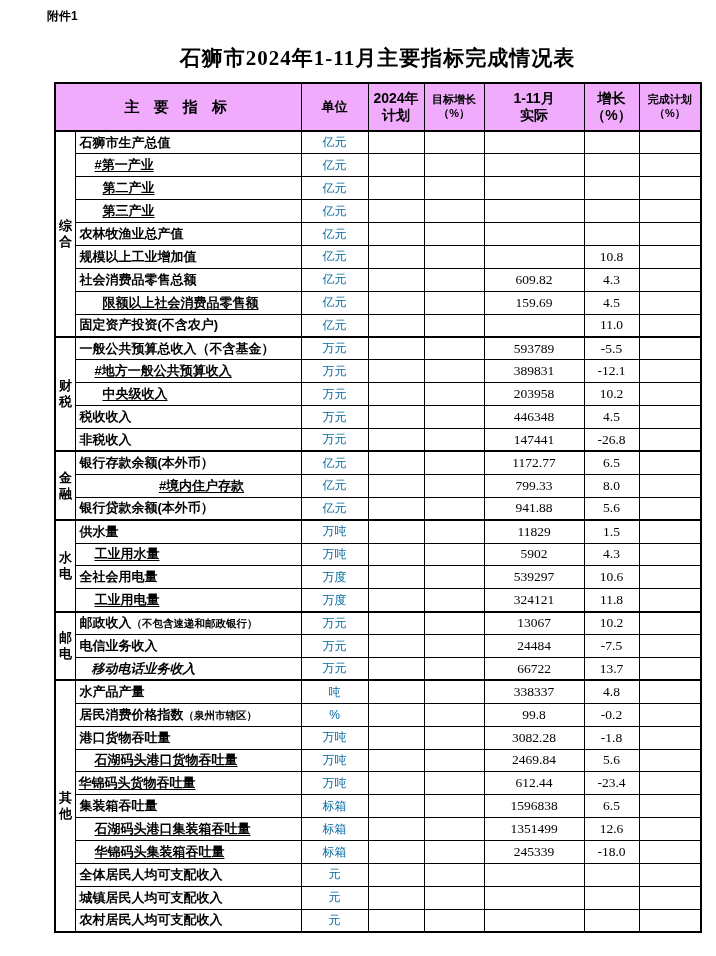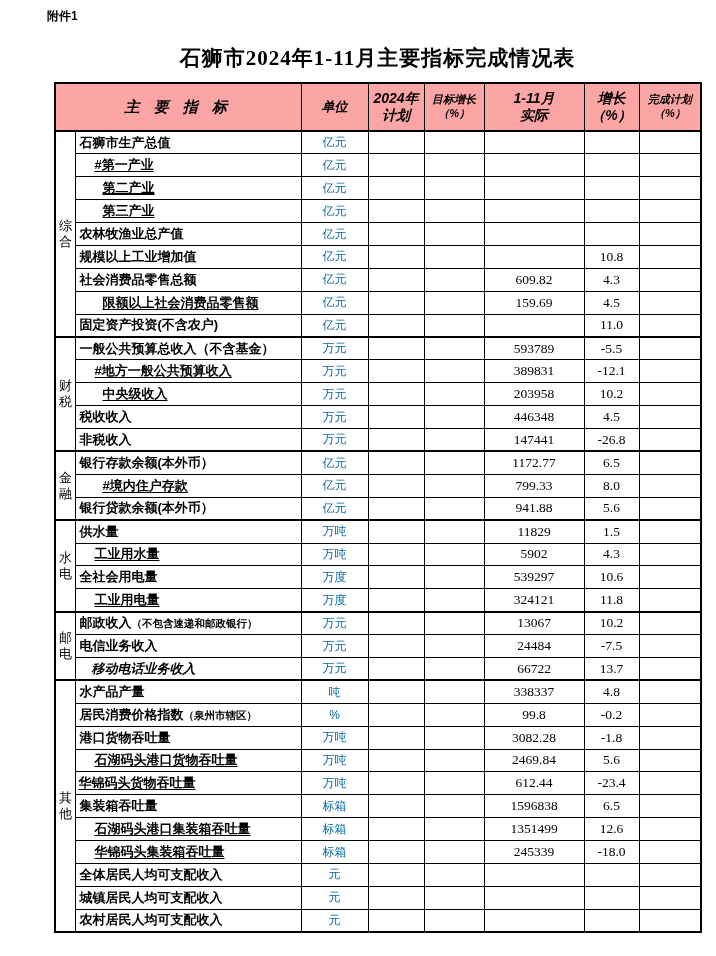--- a/index.html
+++ b/index.html
@@ -34,7 +34,7 @@
     white-space: nowrap;
     vertical-align: middle;
   }
-  thead th { border-bottom: 2px solid #000; height: 46px; background: #fca5a5; font-style: italic; }
+  thead th { border-bottom: 2px solid #000; height: 46px; background: #f0abfc; }
   th .h1, th .h2 { display: block; line-height: 1.25; }
   .th-indicator { font-size: 15px; letter-spacing: 5px; }
   .th-unit { font-size: 13px; }

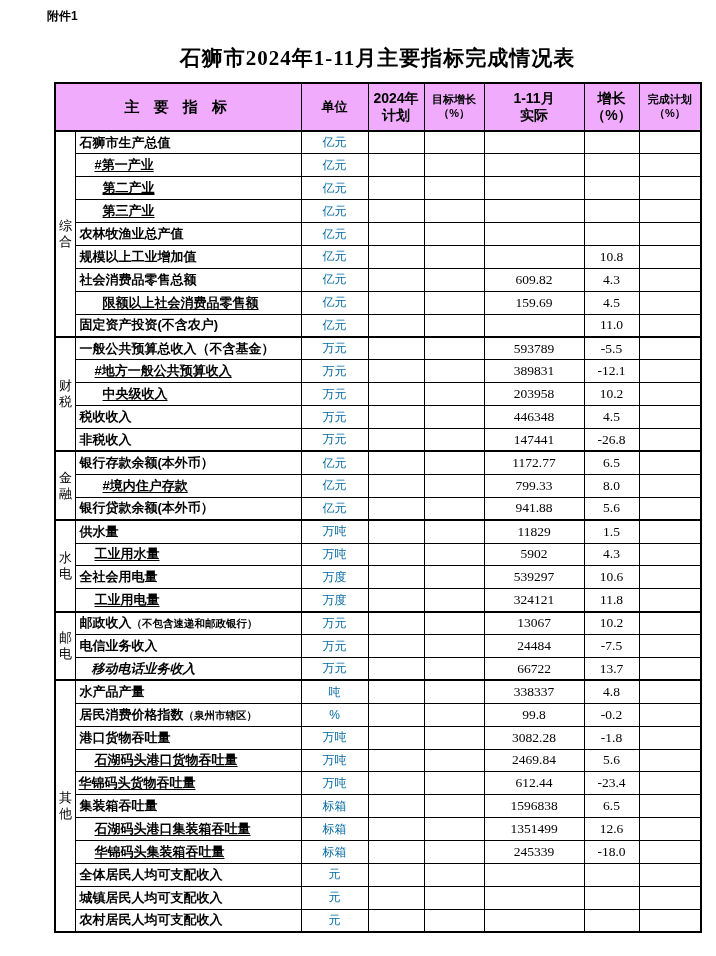--- a/index.html
+++ b/index.html
@@ -122,7 +122,7 @@
         <td class="num"></td>
       </tr>
       <tr>
-        <td class="label-cell" style="padding-left: 27px; text-decoration: underline;"><span class="u">第二产业</span></td>
+        <td class="label-cell" style="padding-left: 27px;"><span class="u">第二产业</span></td>
         <td class="unit">亿元</td>
         <td class="num"></td>
         <td class="num"></td>

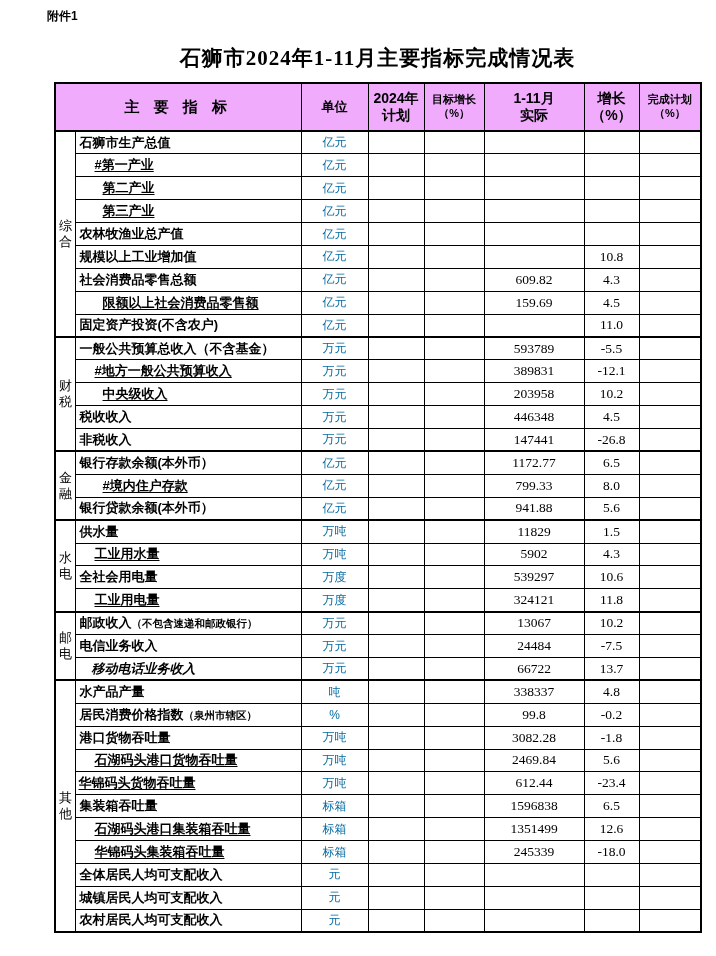--- a/index.html
+++ b/index.html
@@ -45,7 +45,7 @@
   td.group-cell {
     width: 20px; padding: 4px 3px;
     word-break: break-all; white-space: normal;
-    text-align: center; font-weight: normal;
+    text-align: center; font-weight: bold;
     font-size: 13px; line-height: 16px;
   }
   td.label-cell { text-align: left; font-weight: bold; font-size: 13px; }

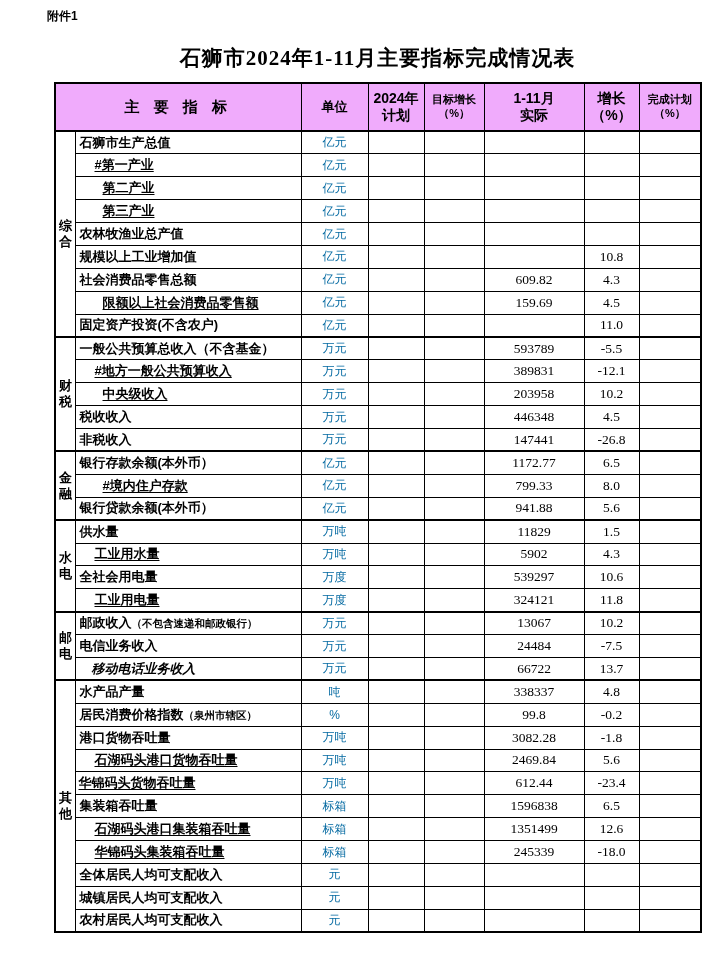--- a/index.html
+++ b/index.html
@@ -241,7 +241,7 @@
         <td class="num"></td>
       </tr>
       <tr>
-        <td class="label-cell" style="padding-left: 27px;"><span class="u">#境内住户存款</span></td>
+        <td class="label-cell" style="padding-left: 27px; text-align: center;"><span class="u">#境内住户存款</span></td>
         <td class="unit">亿元</td>
         <td class="num"></td>
         <td class="num"></td>

